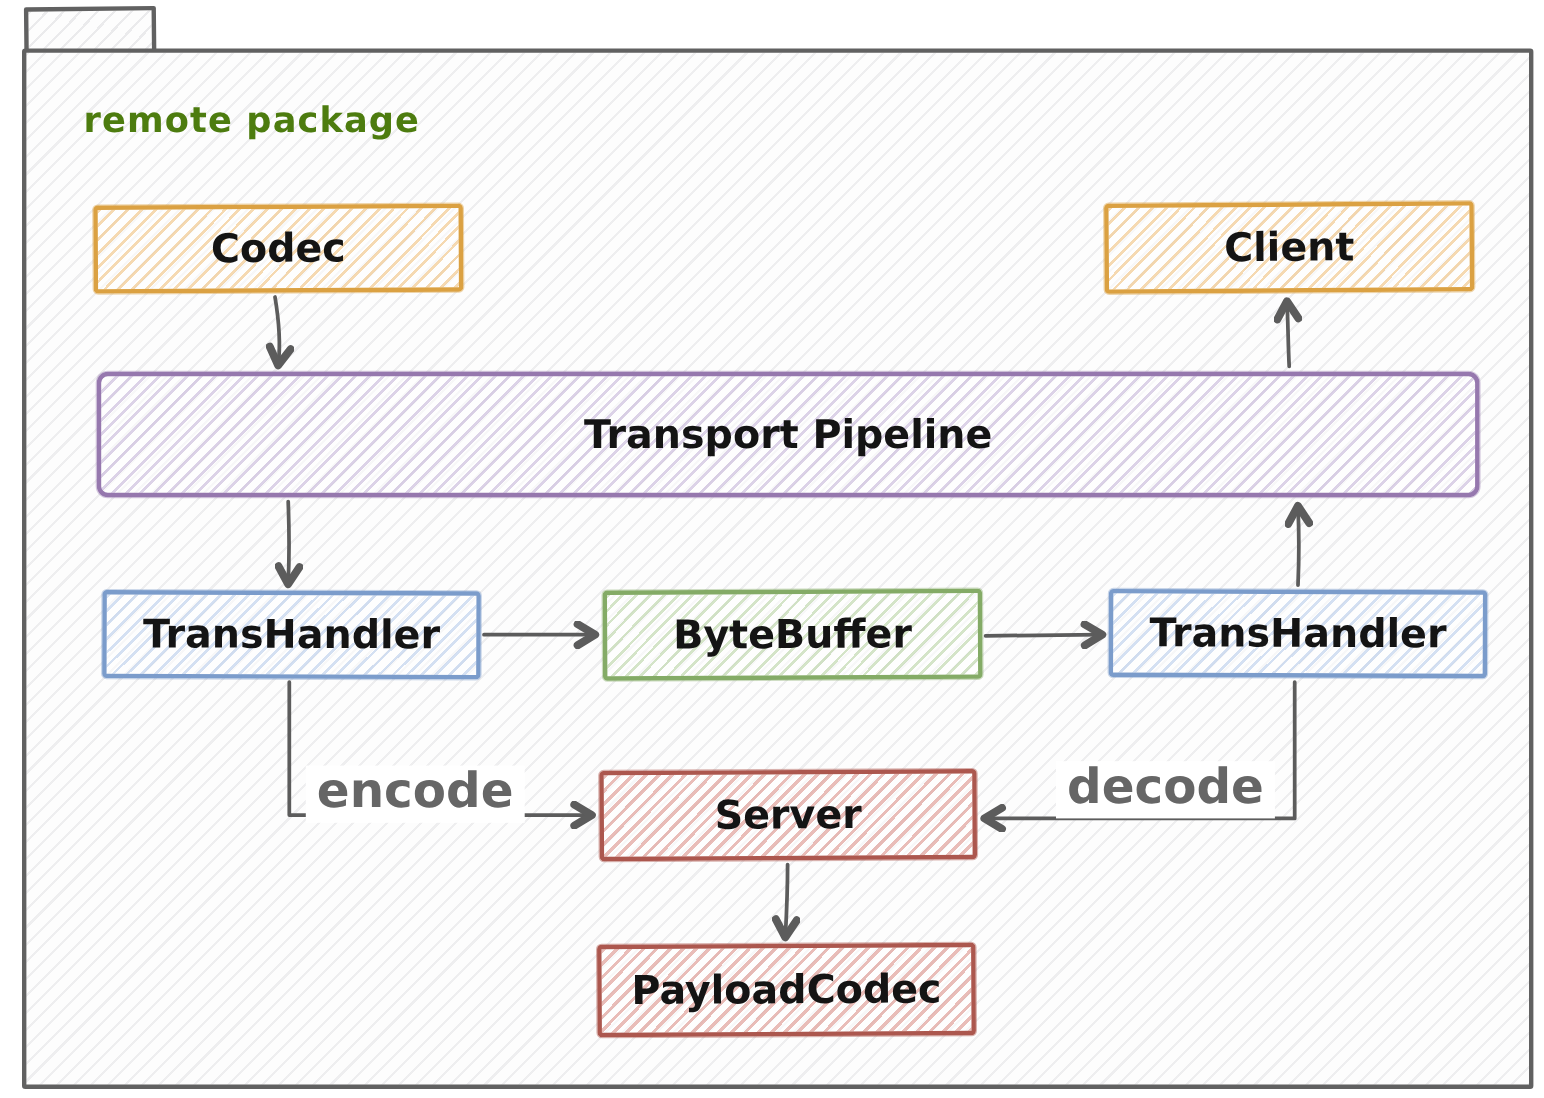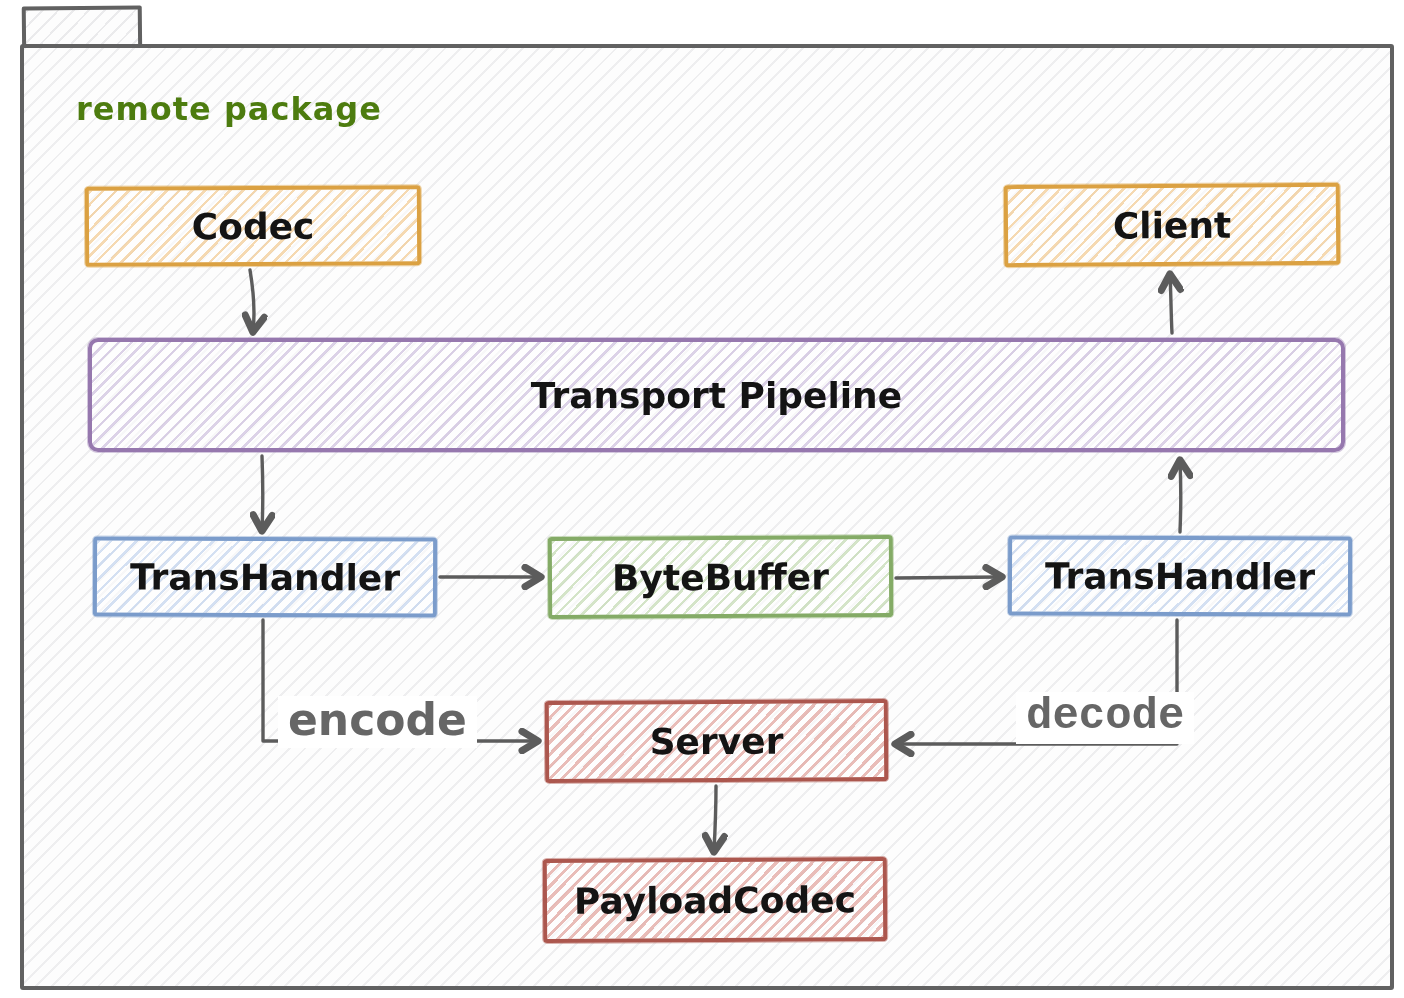--- a/index.html
+++ b/index.html
@@ -80,7 +80,7 @@
     line-height:1.0;
   }
   #label-encode{left:278px; top:696px;}
-  #label-decode{left:1016px;top:692px;font-family:Liberation Mono, monospace;}
+  #label-decode{left:960px;top:692px;}
   svg.edges{position:absolute;left:0;top:0;width:1404px;height:998px;pointer-events:none;}
   svg.edges path{stroke:#5c5c5c;stroke-width:3.4;fill:none;stroke-linecap:round;stroke-linejoin:round;}
 </style>

